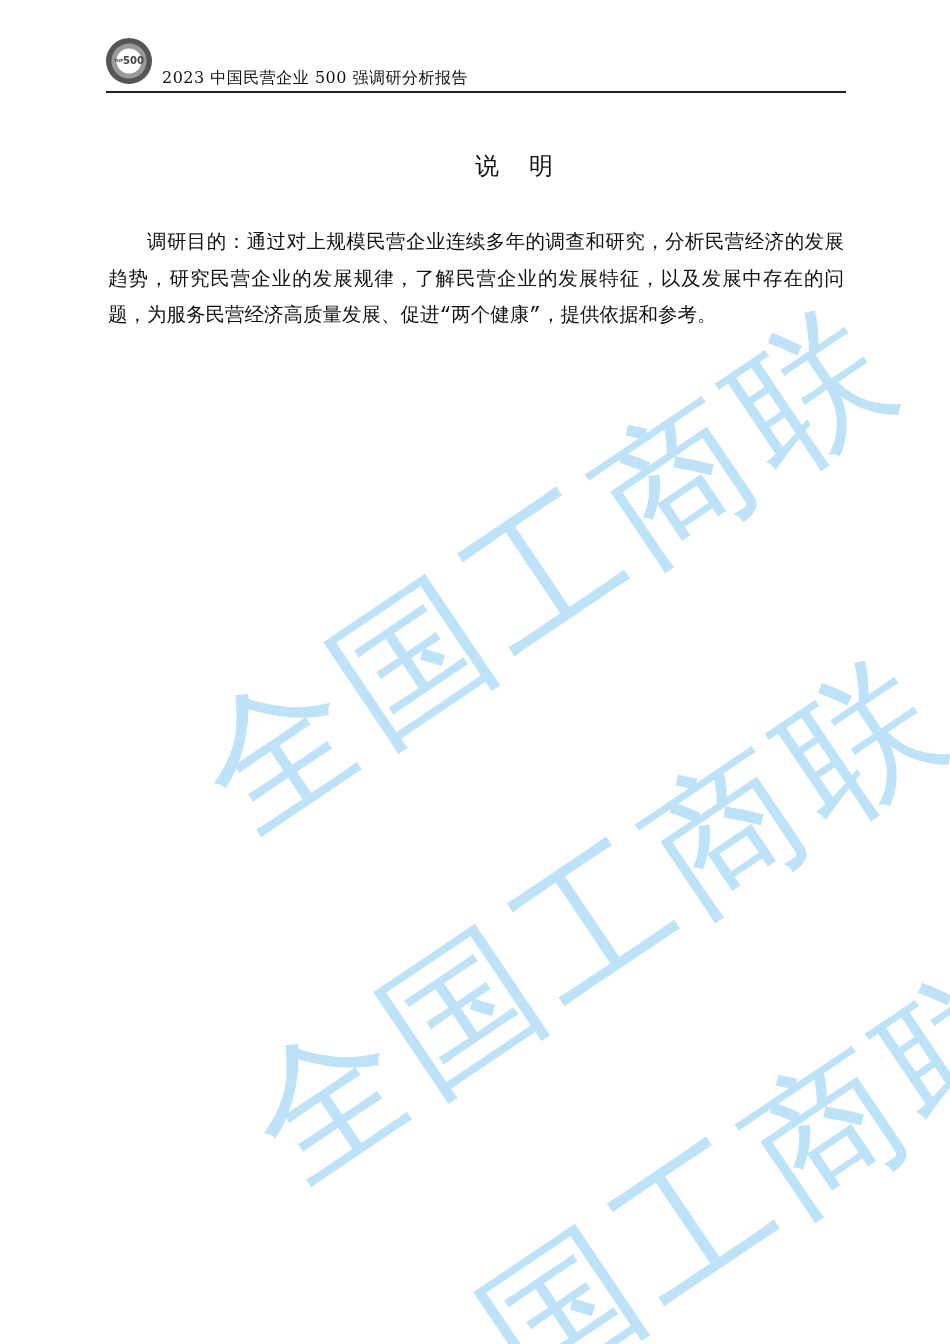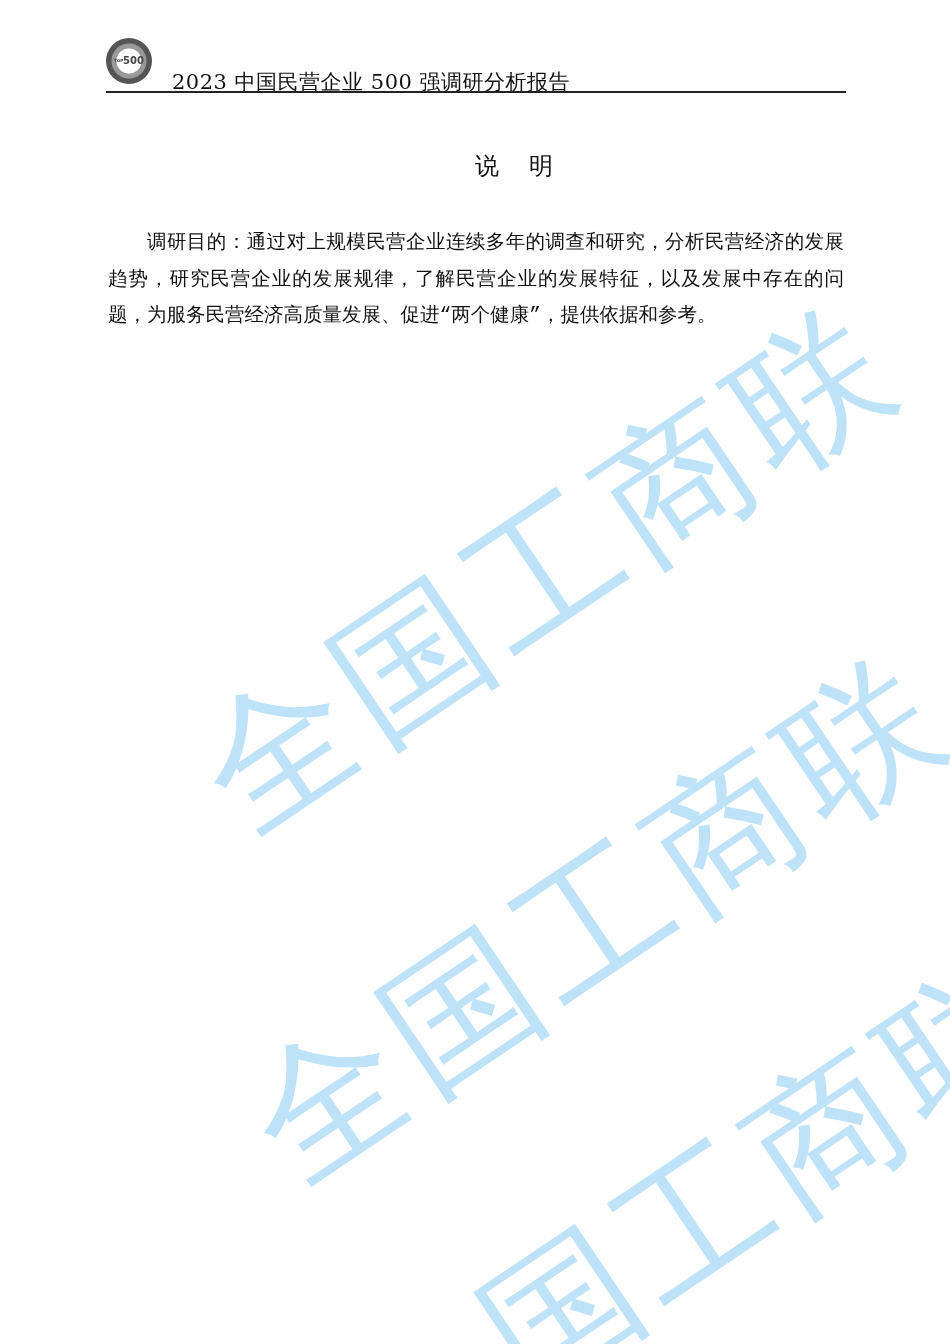--- a/index.html
+++ b/index.html
@@ -13,7 +13,7 @@
                 background: #fff; border-radius: 50%; width: 24px; height: 24px;
                 display: flex; align-items: center; justify-content: center; line-height: 1; }
   .logo-inner small { font-size: 4px; }
-  .header-title { position: absolute; left: 66px; top: 30px; font-size: 21px; letter-spacing: 0.5px; }
+  .header-title { position: absolute; left: 56px; top: 30px; font-size: 16px; letter-spacing: 0.5px; }
   .header-rule { position: absolute; left: 0; top: 53px; width: 740px; height: 1.5px; background: #222; }
   .page-title { position: absolute; top: 150px; left: 0; width: 950px; text-align: center;
                 font-size: 24px; letter-spacing: 30px; text-indent: 30px; margin-left: 39px; }

